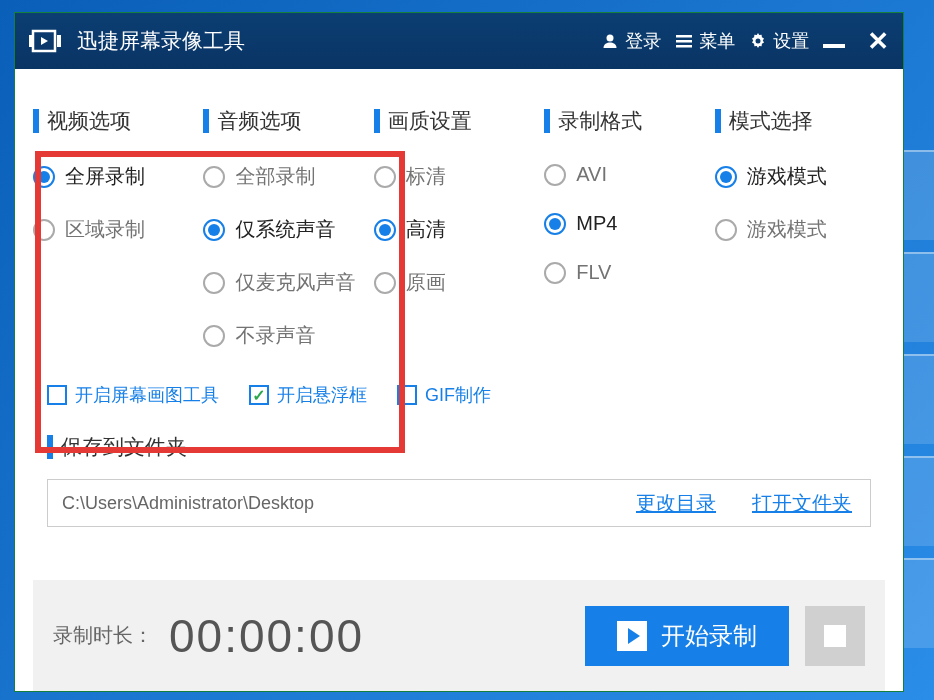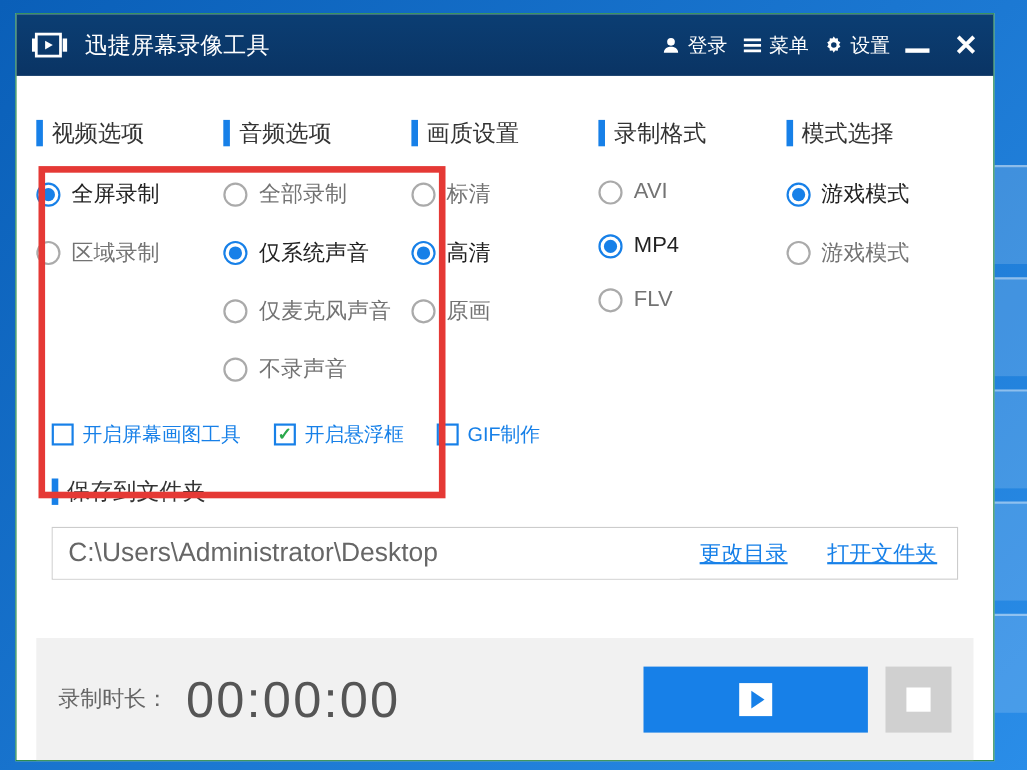--- a/index.html
+++ b/index.html
@@ -132,7 +132,7 @@
   }
   .path-input {
     flex: 1; border: none; outline: none;
-    padding: 0 14px; font-size: 24px; color: #666;
+    padding: 0 14px; font-size: 18px; color: #666;
     height: 100%;
   }
   .path-link {

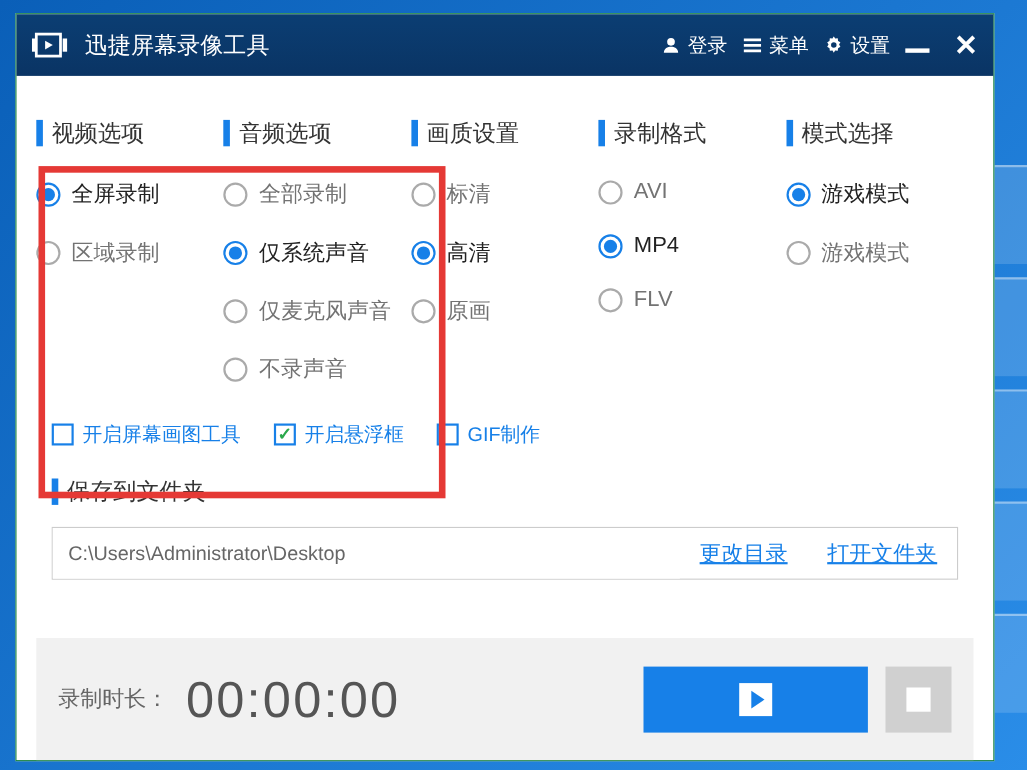--- a/index.html
+++ b/index.html
@@ -338,6 +338,7 @@
       <span class="footer-spacer"></span>
       <div class="start-btn">
         <span class="play-icon"></span>
+        <span>开始录制</span>
       </div>
       <div class="stop-btn"></div>
     </div>

